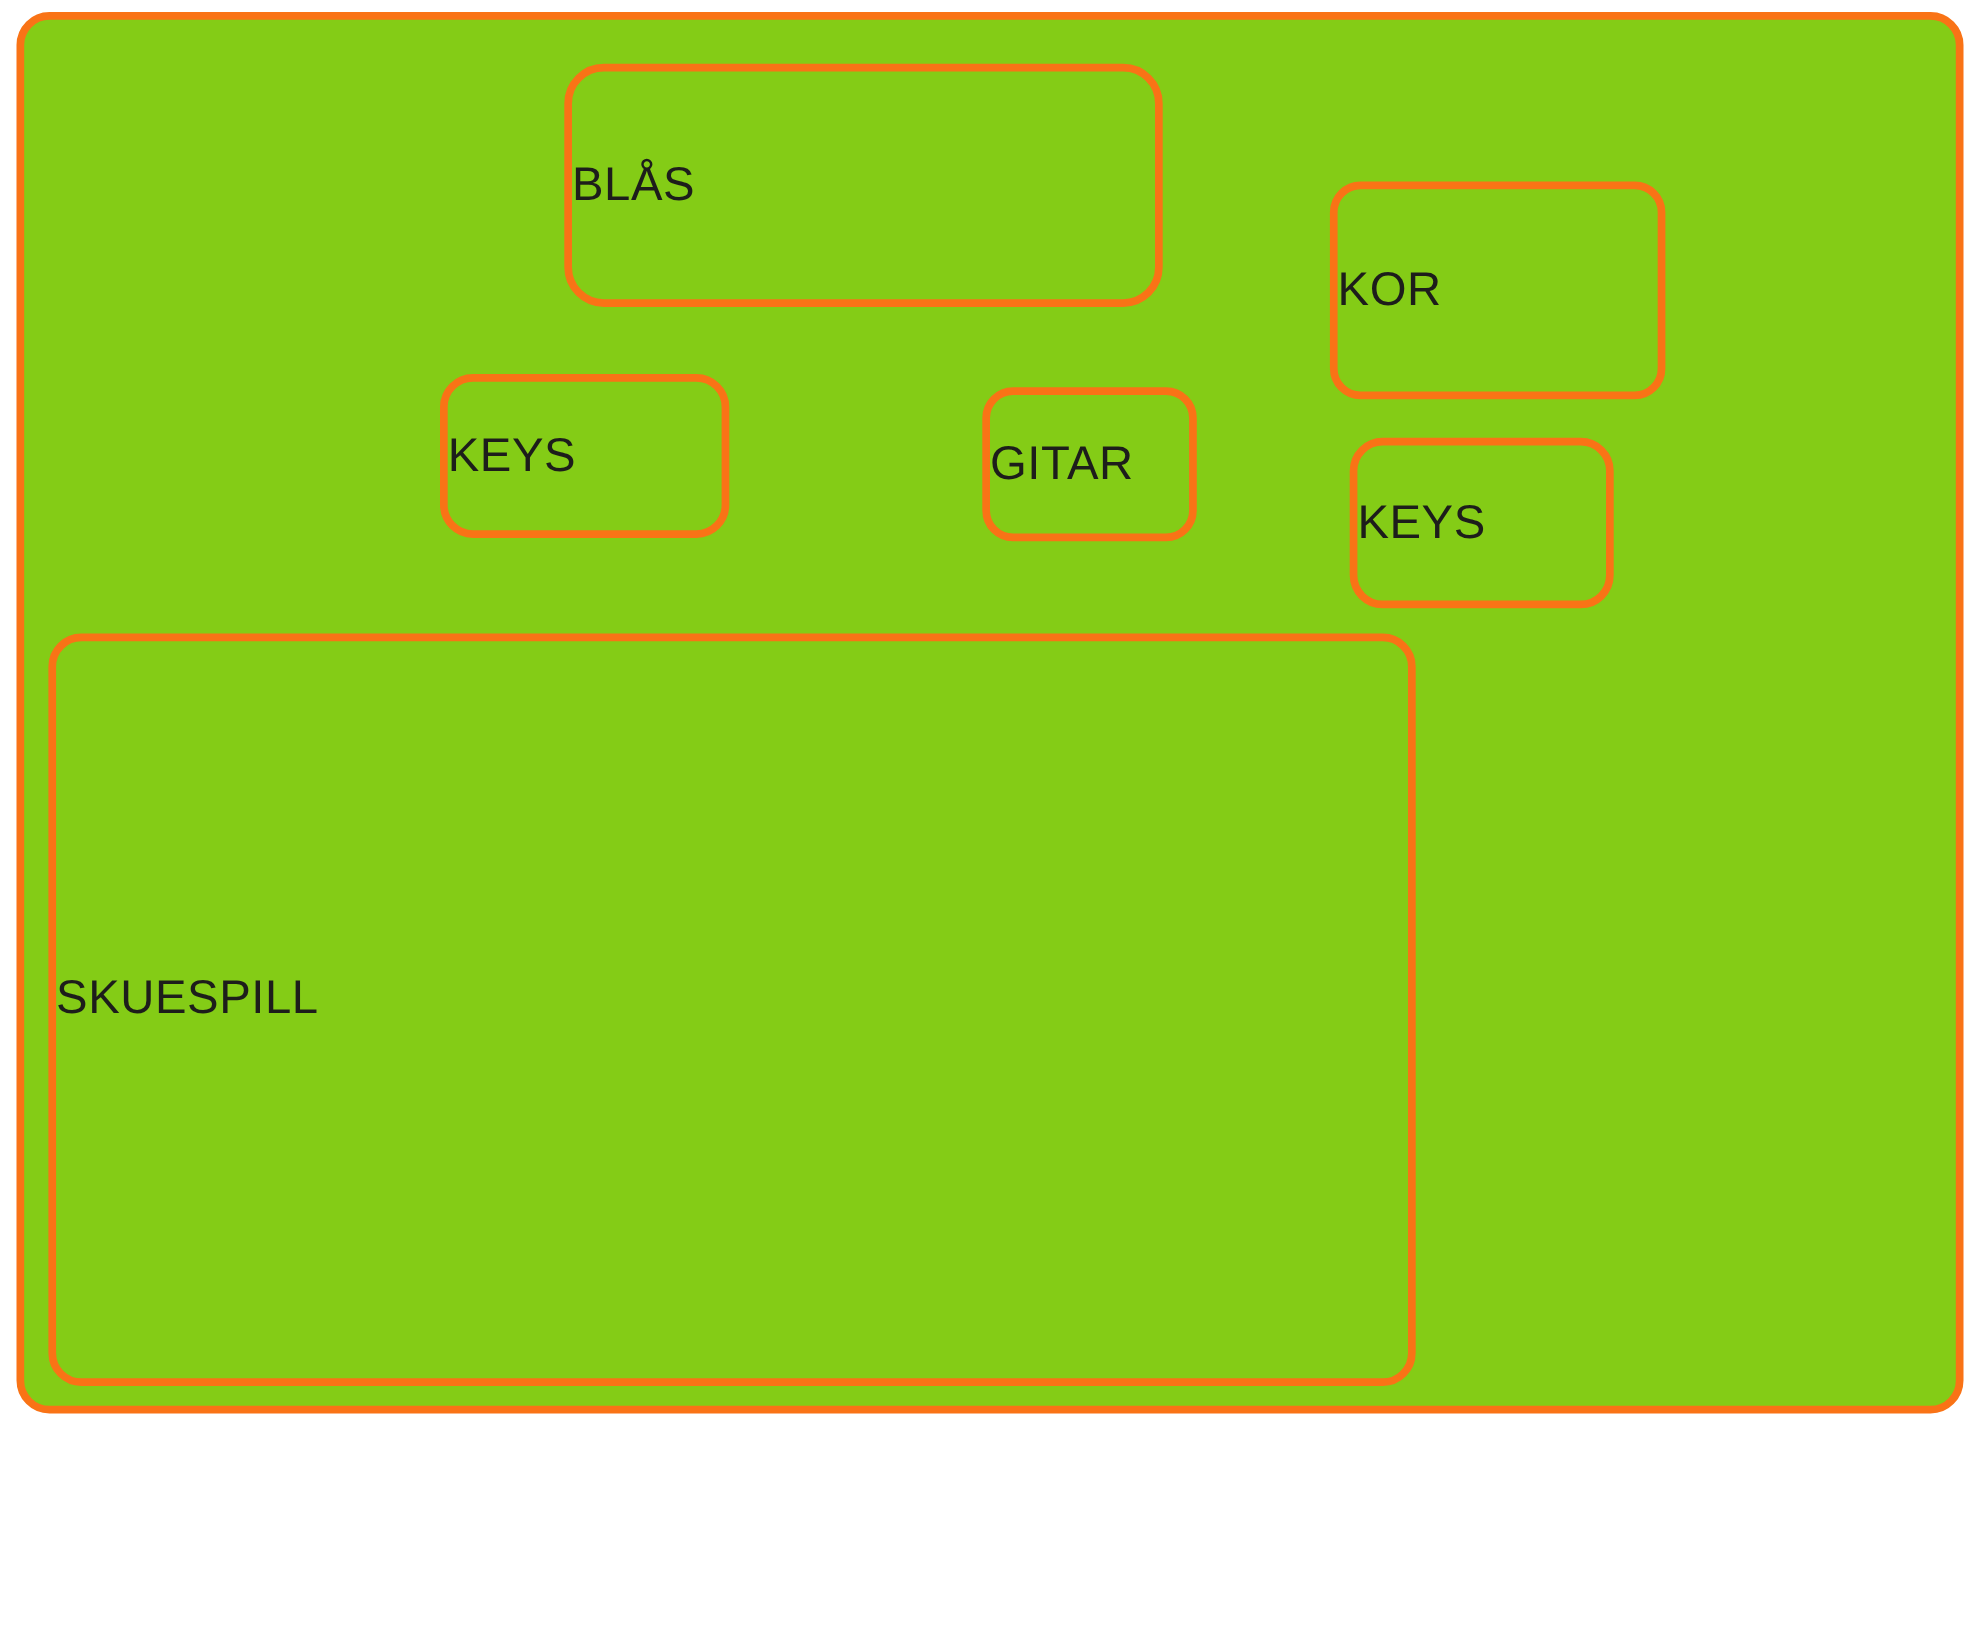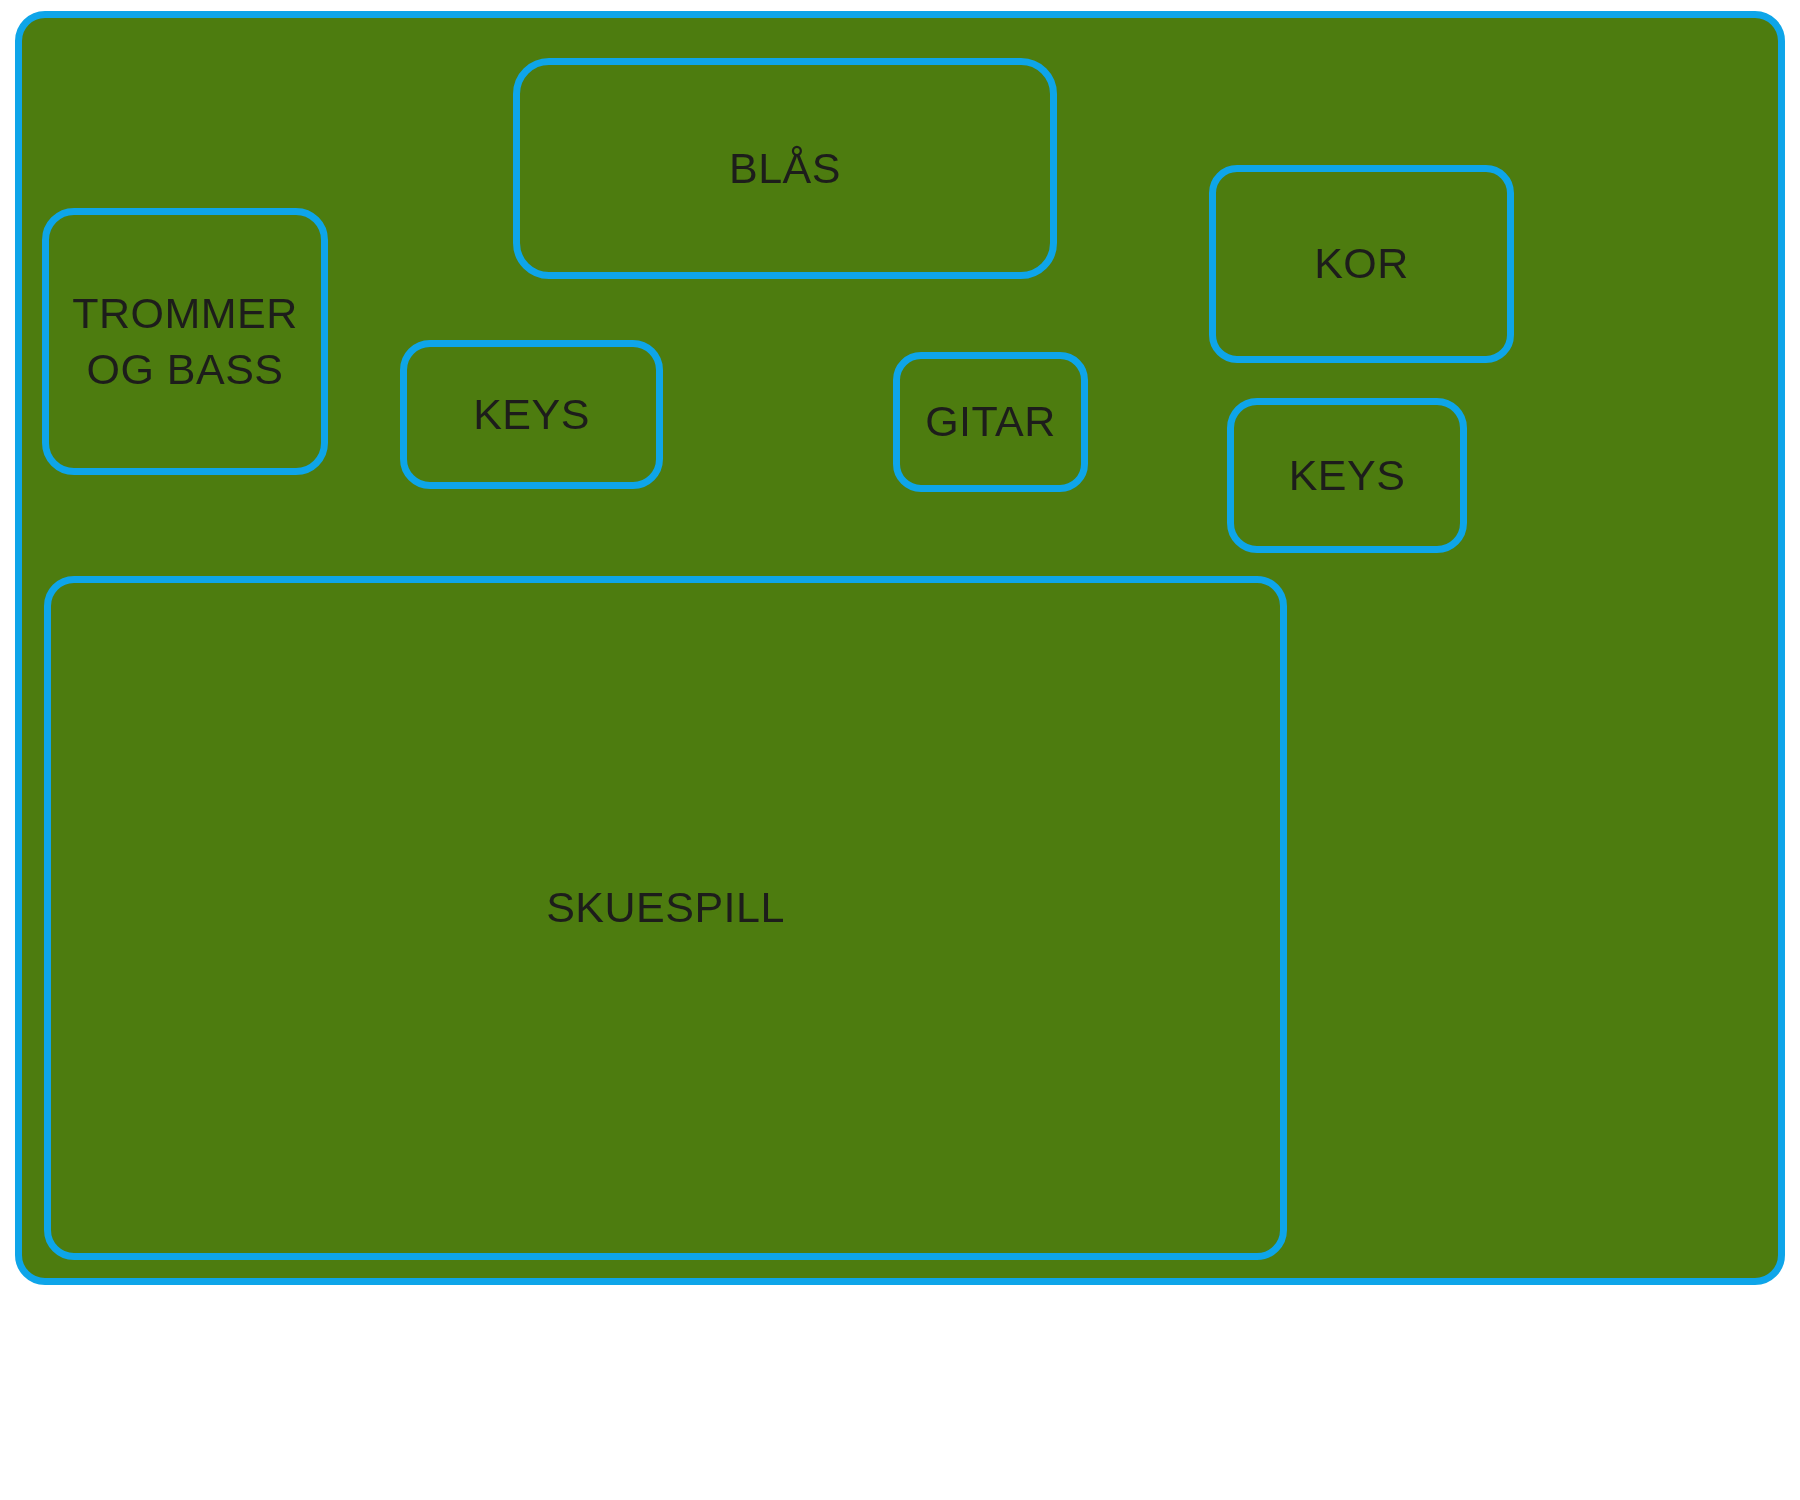--- a/index.html
+++ b/index.html
@@ -21,11 +21,10 @@
   .box {
     position: absolute;
     box-sizing: border-box;
-    background: #4d7c0f;
-    border: 7px solid #0ea5e9;
+    background: #84cc16;
+    border: 7px solid #f97316;
     display: flex;
     align-items: center;
-    justify-content: center;
     text-align: center;
   }
   .box > .label {

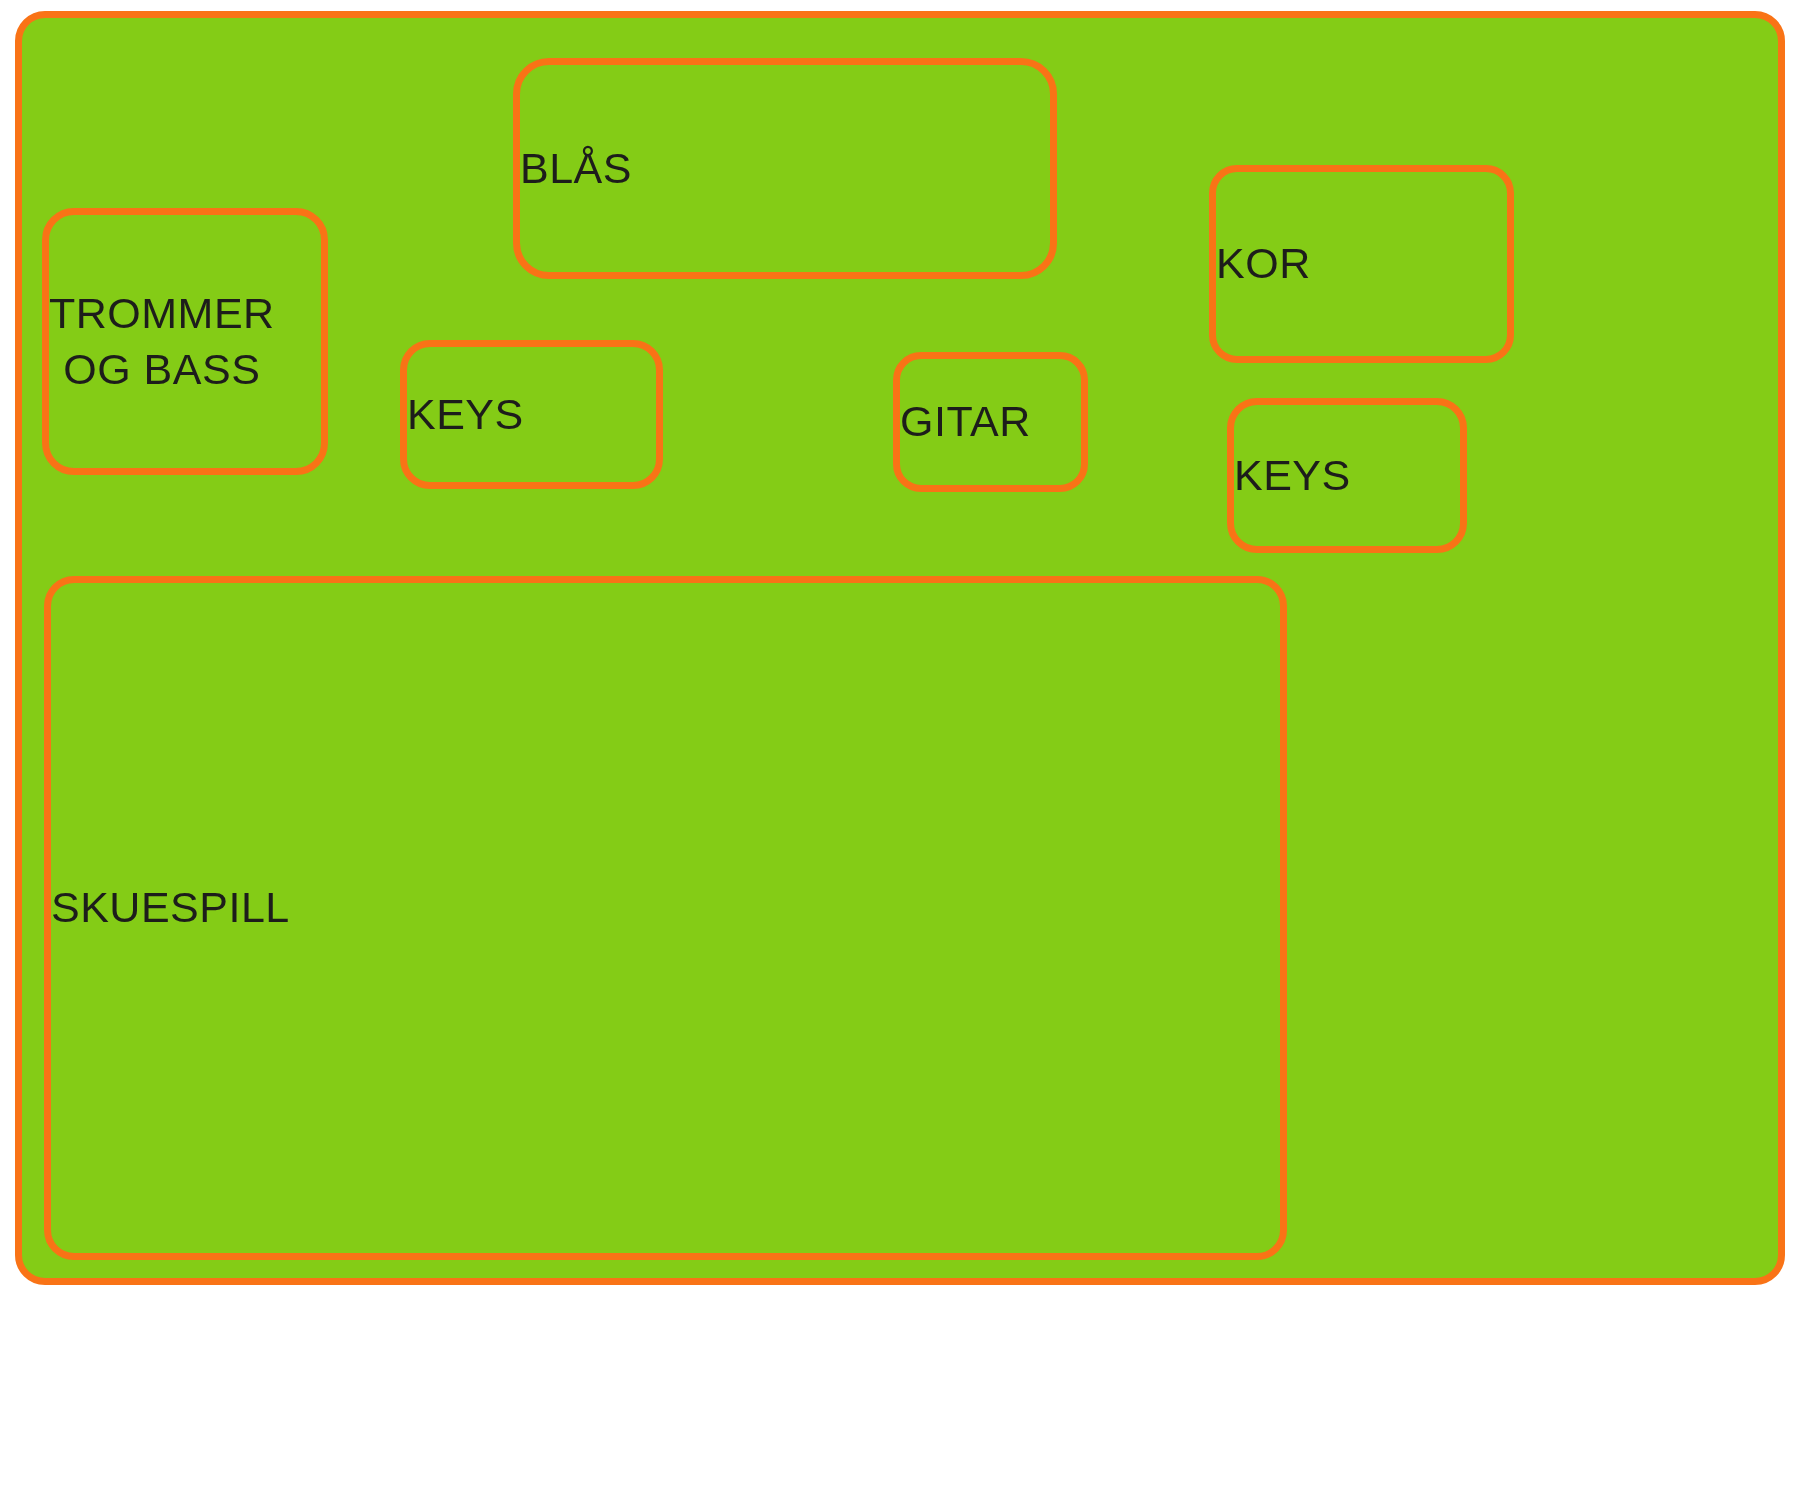--- a/index.html
+++ b/index.html
@@ -127,10 +127,6 @@
 
   <div class="box" id="stage-outer"></div>
 
-  <div class="box" id="zone-trommer-og-bass">
-    <span class="label">TROMMER
-OG BASS</span>
-  </div>
 
   <div class="box" id="zone-blas">
     <span class="label">BLÅS</span>

